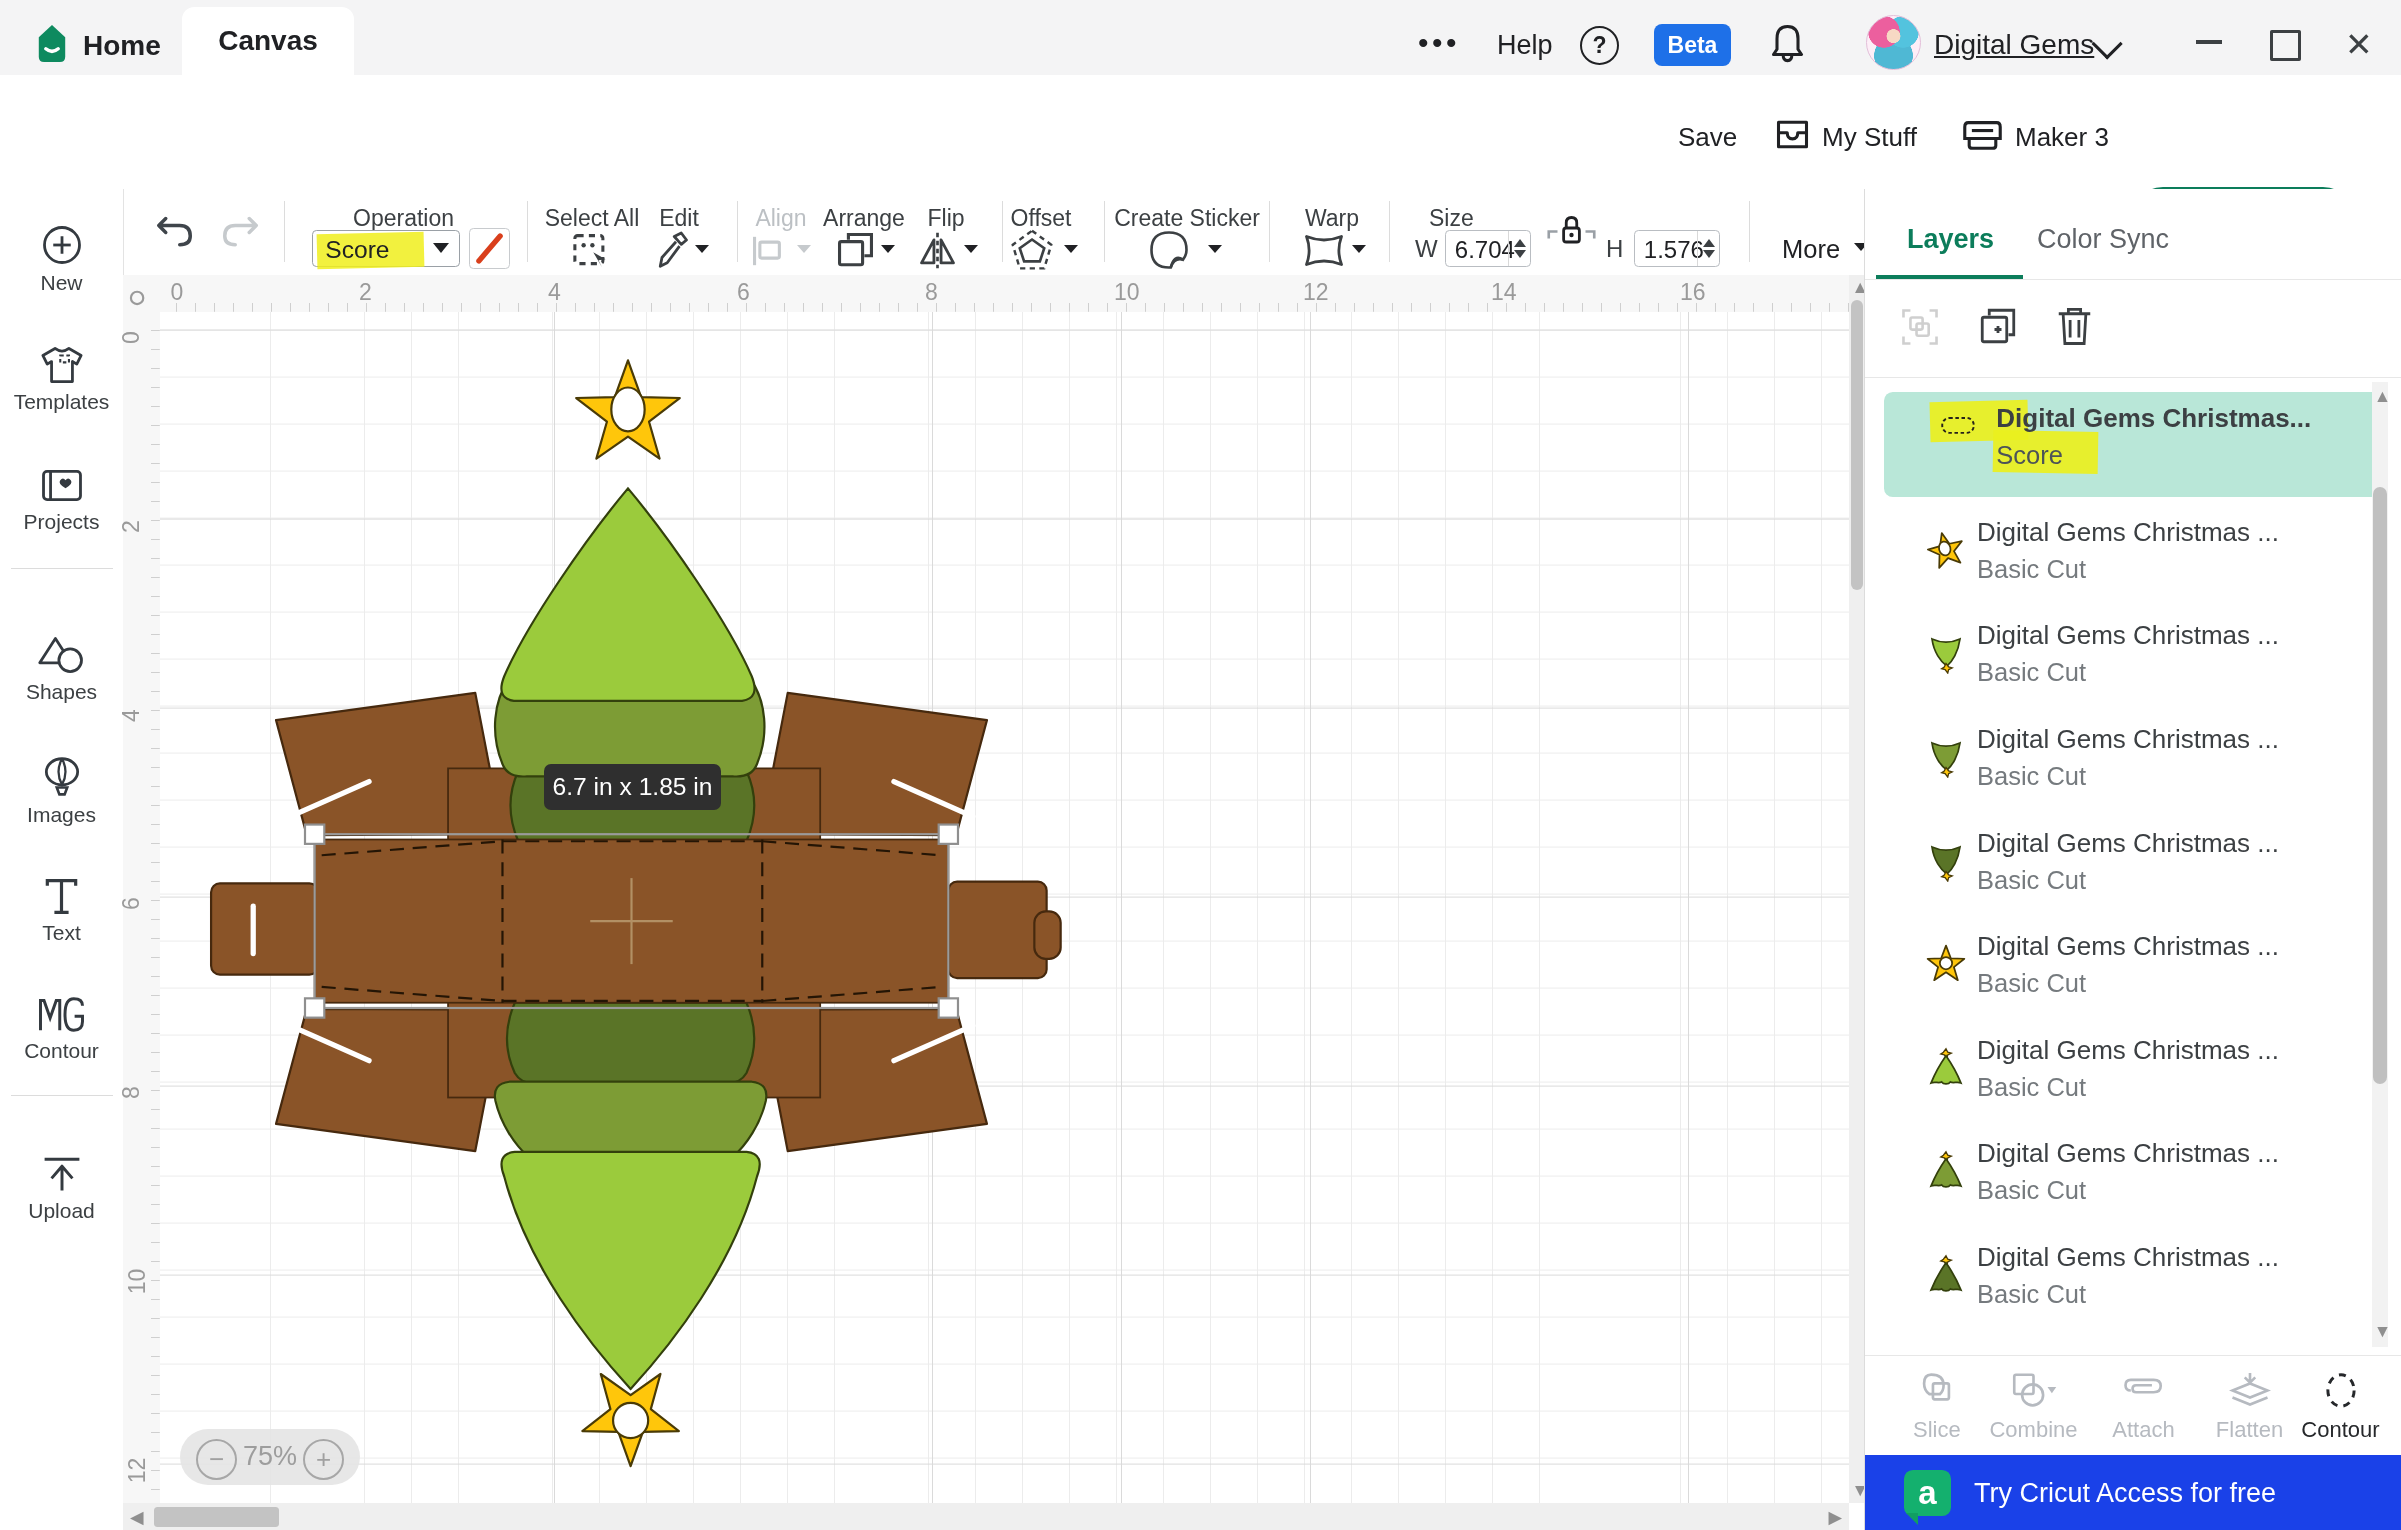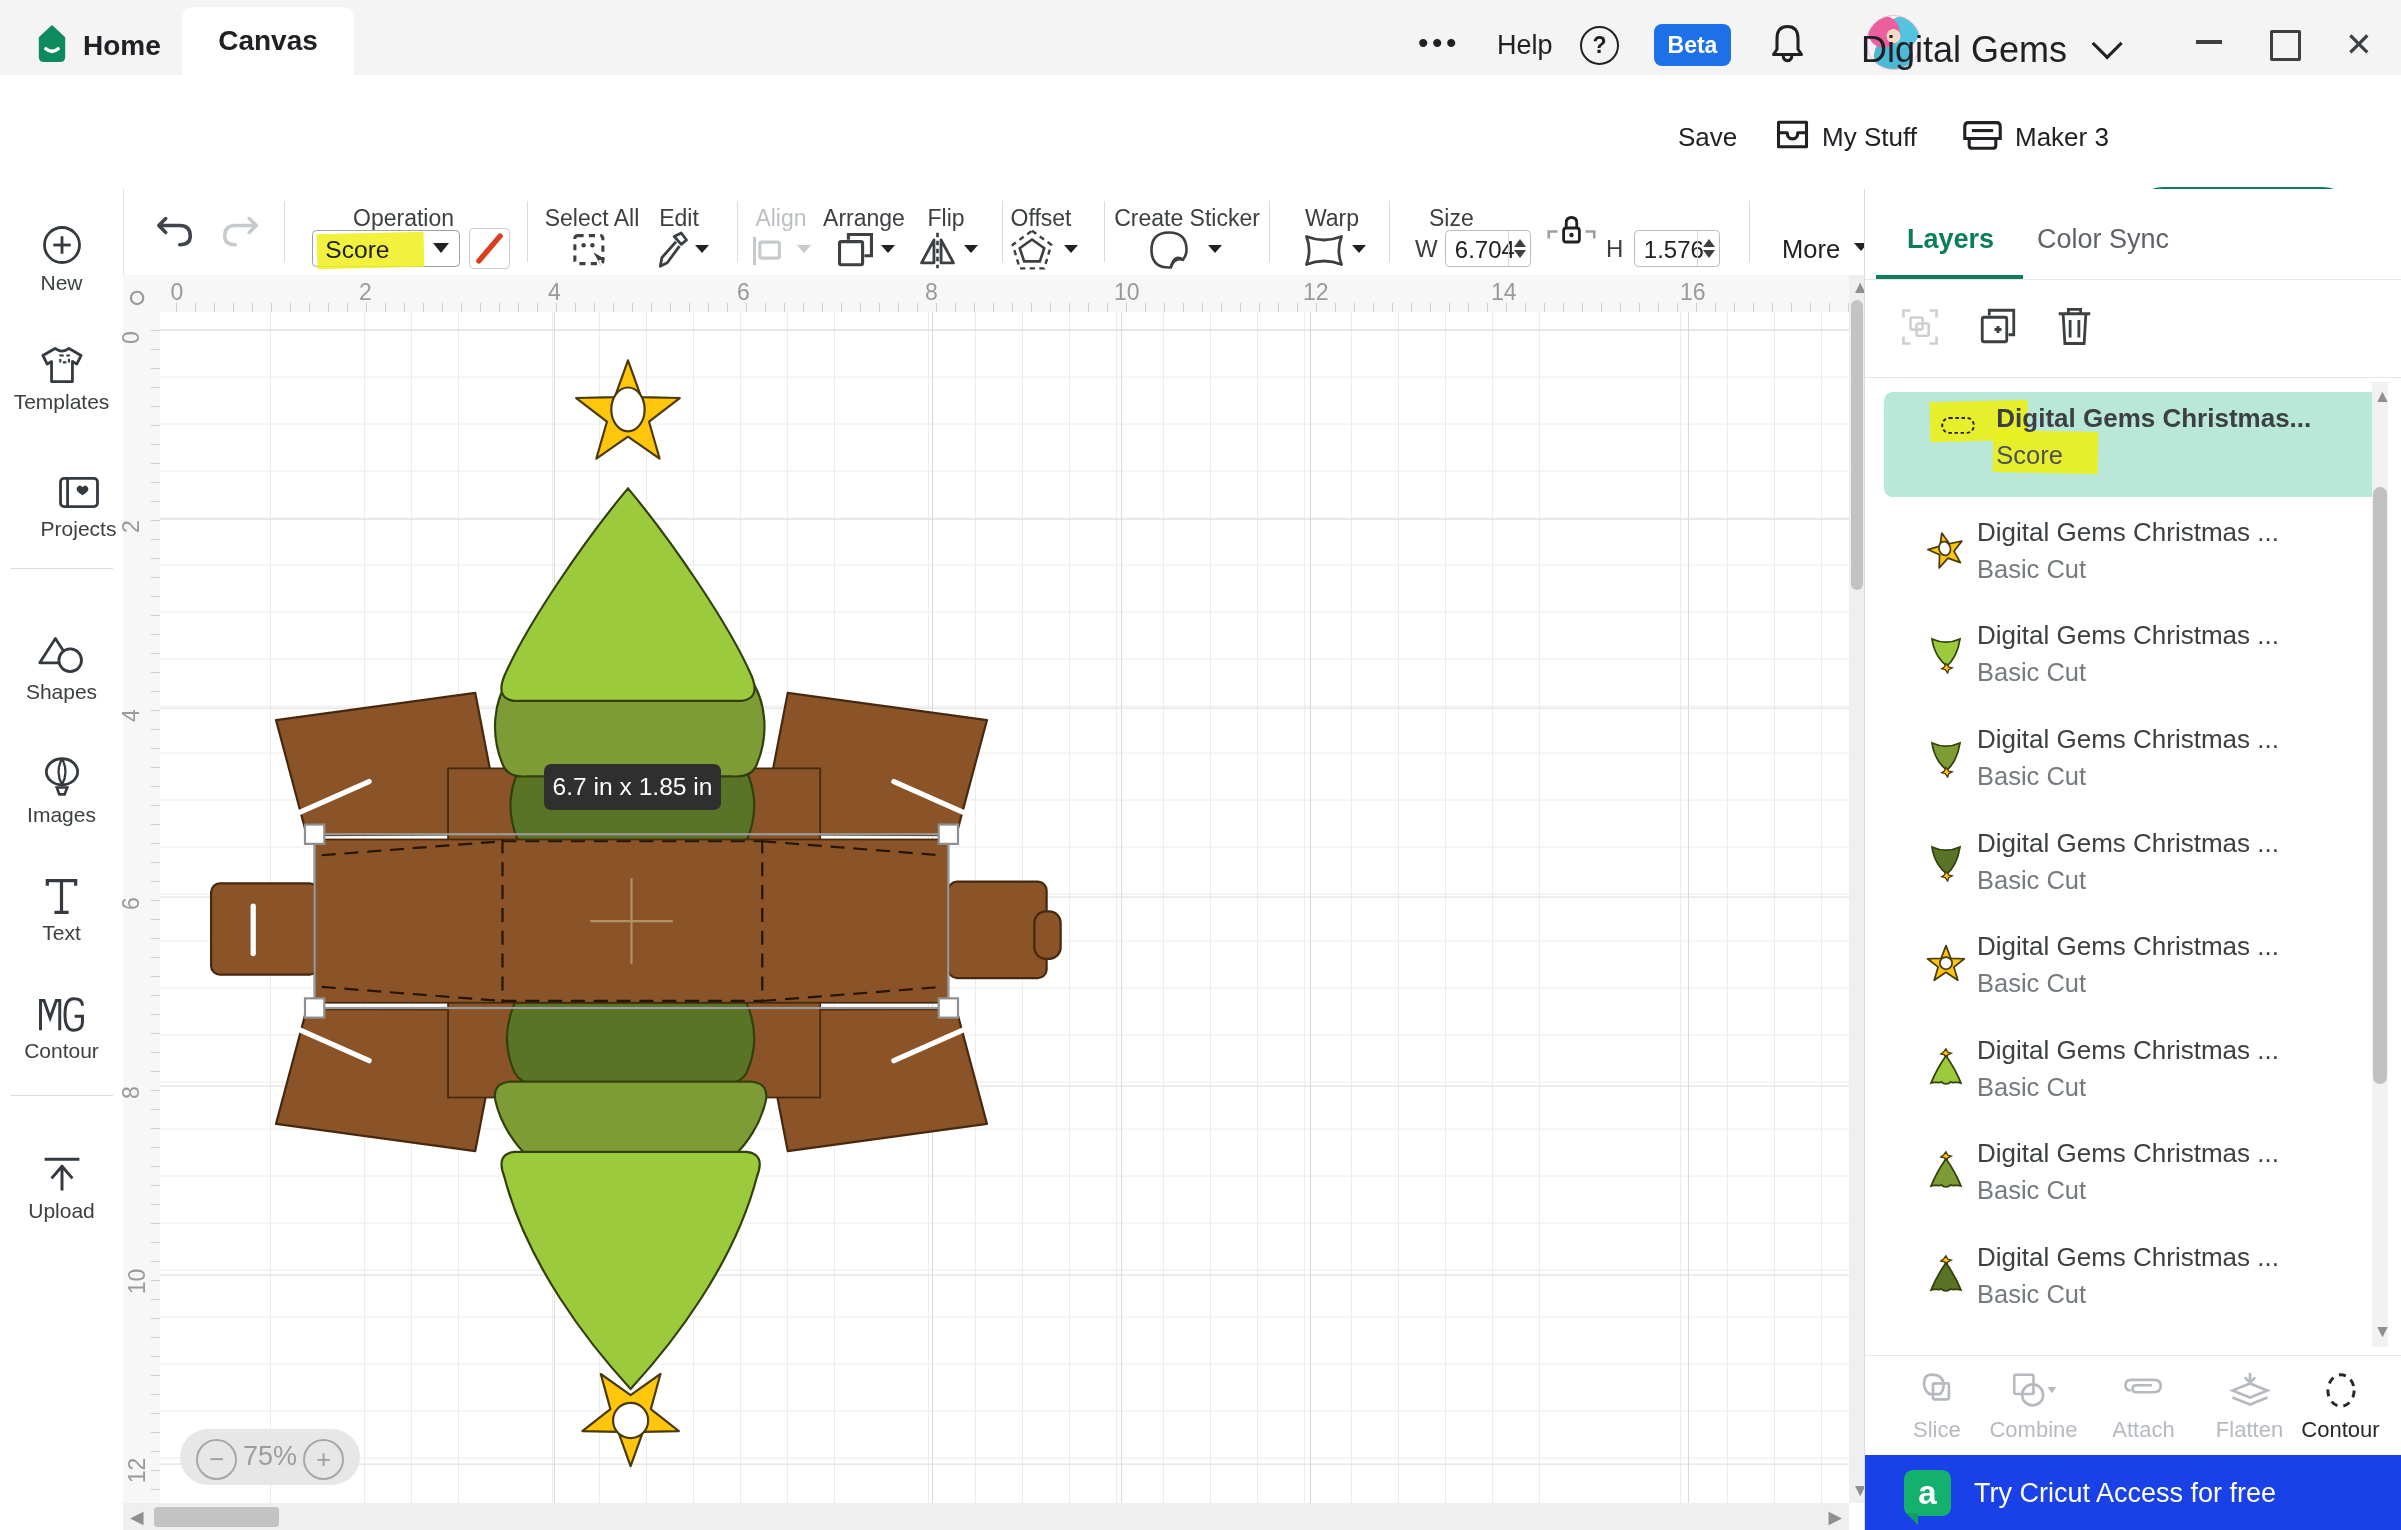--- a/index.html
+++ b/index.html
@@ -25,7 +25,7 @@
                      radial-gradient(circle at 32% 30%,#ec5f9e 0 30%,transparent 31%),
                      radial-gradient(circle at 68% 30%,#53c3de 0 30%,transparent 31%),
                      radial-gradient(circle at 50% 75%,#4fb8d4 0 40%,transparent 41%),#fdeef7;}
-  .account{left:1861px;top:29px;font-size:36px;}
+  .account{left:1934px;top:29px;font-size:28px;text-decoration:underline;}
   .chev{width:19.3px;height:19.3px;border-right:3.1px solid #202124;border-bottom:3.1px solid #202124;transform:rotate(45deg);}
   .win-min{left:2196px;top:40px;width:26px;height:3.5px;background:#3c4043;}
   .win-max{left:2270px;top:30px;width:24.6px;height:24.6px;border:3.1px solid #3c4043;border-radius:1.8px;}

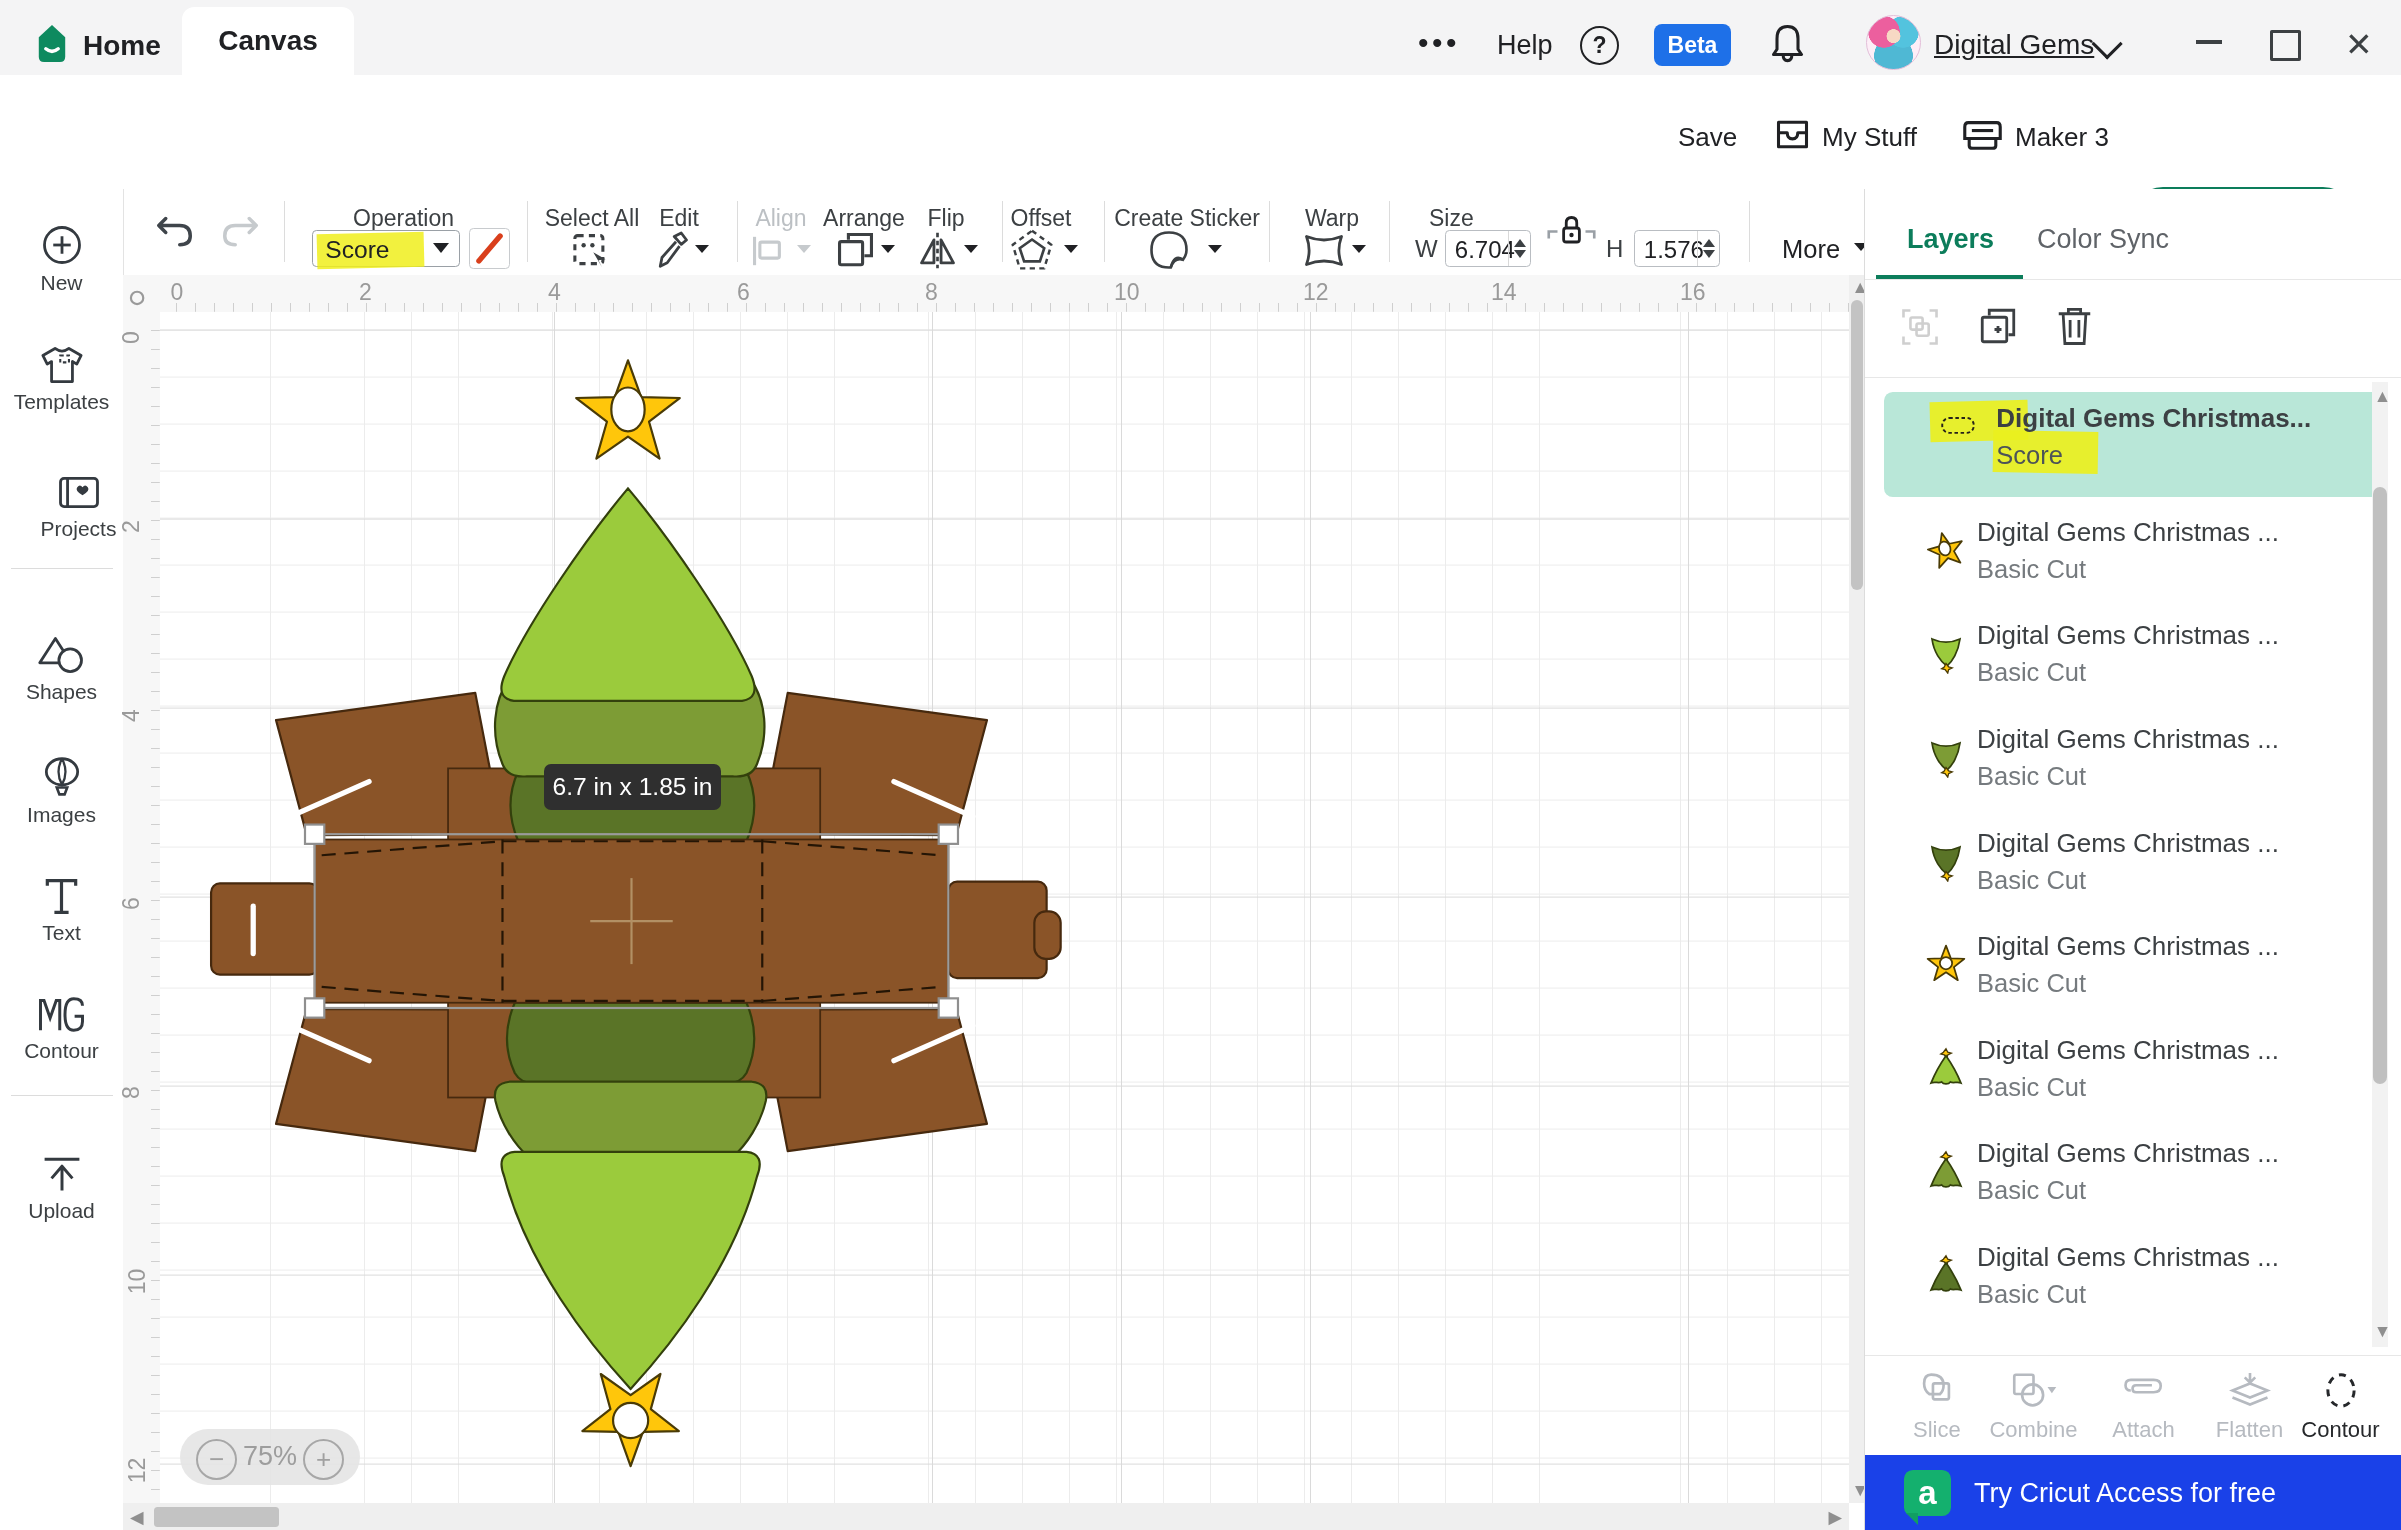--- a/index.html
+++ b/index.html
@@ -320,7 +320,7 @@
       </svg>
       <div class="sb-label">Templates</div>
     </div>
-    <div class="sb-item" style="top:284px;padding-left:17px;">
+    <div class="sb-item" style="top:277px;">
       <svg width="44" height="39" viewBox="0 0 50 44" style="margin:0 auto;">
         <rect x="4" y="6" width="42" height="32" rx="4" fill="none" stroke="#343a40" stroke-width="3.2"></rect>
         <line x1="12" y1="6" x2="12" y2="38" stroke="#343a40" stroke-width="3.2"></line>

